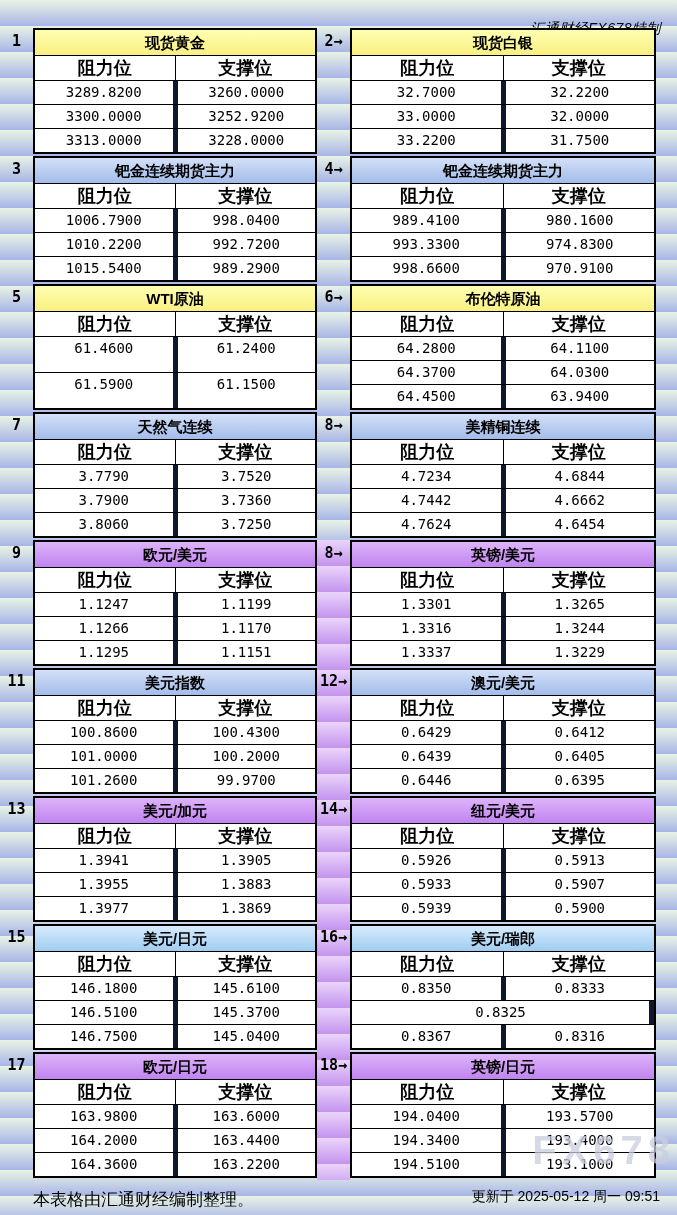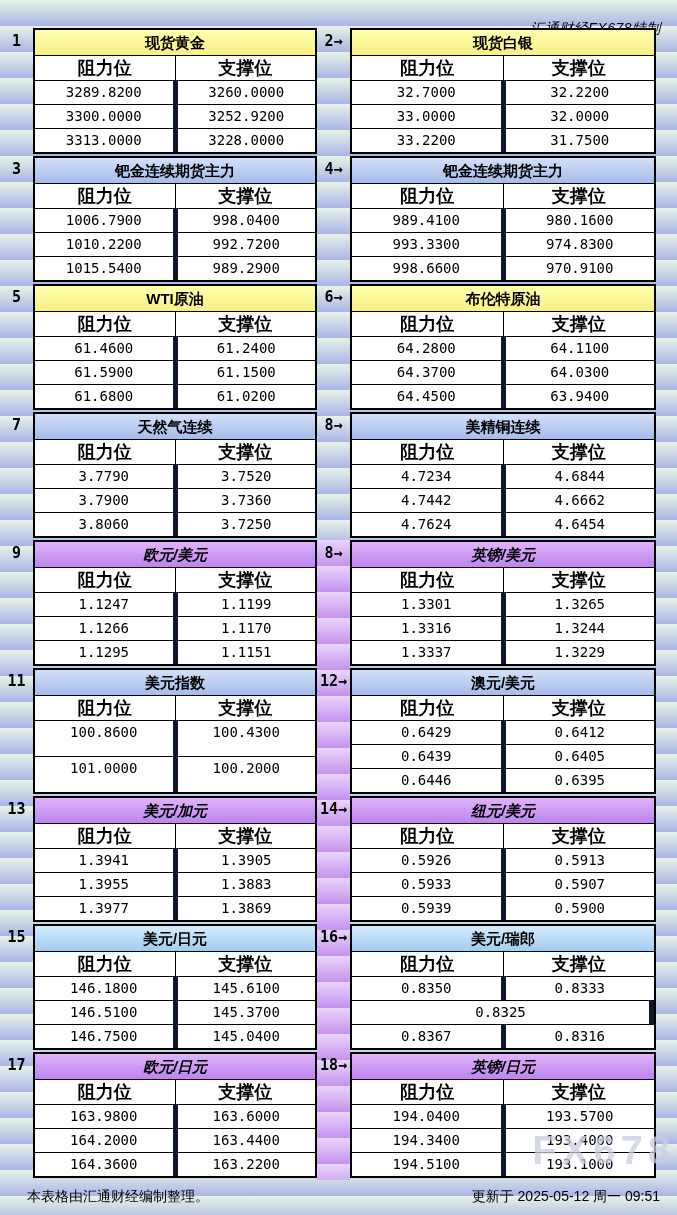--- a/index.html
+++ b/index.html
@@ -175,10 +175,6 @@
           <div>61.5900</div>
           <div>61.1500</div>
         </div>
-        <div class="b-row">
-          <div>61.6800</div>
-          <div>61.0200</div>
-        </div>
       </div>
       <div class="idx-cell">6→</div>
       <div class="block">

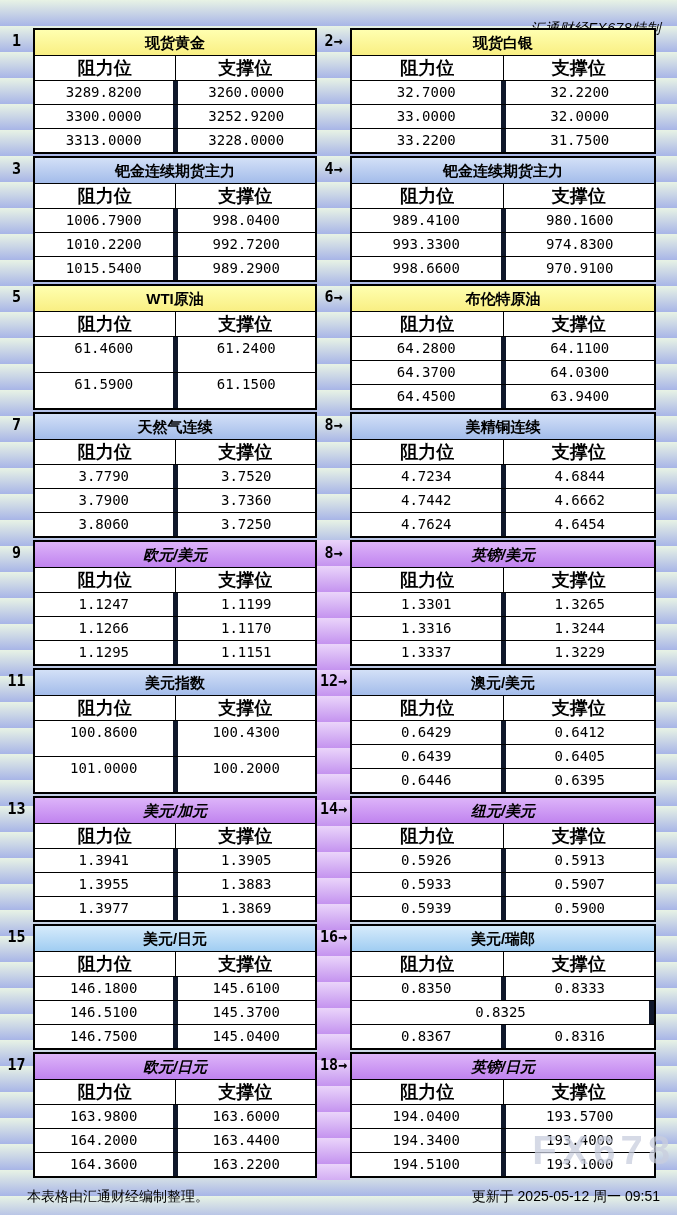--- a/index.html
+++ b/index.html
@@ -44,7 +44,7 @@
   .t-yellow    { background: linear-gradient(#ffffb0, #f9ef83); }
   .t-blue      { background: linear-gradient(#d3e0f7, #a3bcea); }
   .t-lightblue { background: linear-gradient(#d6ebfb, #a0cdf2); }
-  .t-purple    { background: linear-gradient(#ddb4f9, #c083ef); font-style: italic; }
+  .t-purple    { background: linear-gradient(#ddb4f9, #c083ef); }
   .b-cols { display:flex; height:24px; }
   .b-cols > div {
     flex:1; text-align:center; line-height:24px;

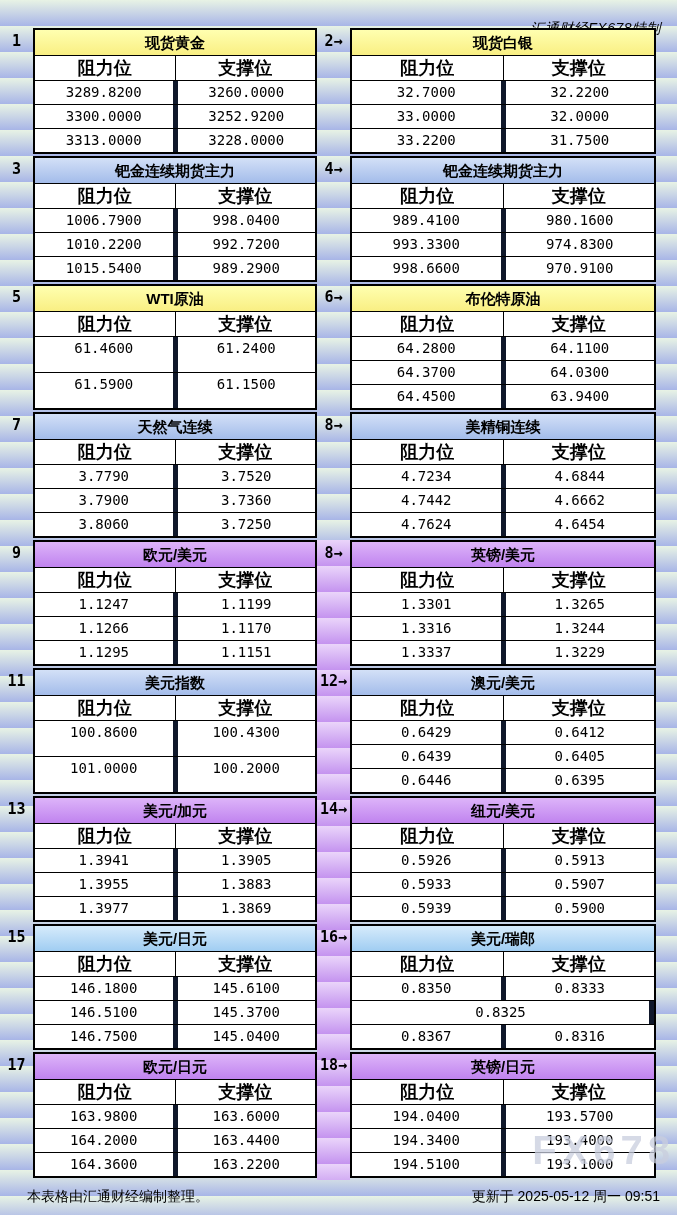--- a/index.html
+++ b/index.html
@@ -294,6 +294,10 @@
           <div>101.0000</div>
           <div>100.2000</div>
         </div>
+        <div class="b-row">
+          <div>101.2600</div>
+          <div>99.9700</div>
+        </div>
       </div>
       <div class="idx-cell">12→</div>
       <div class="block">

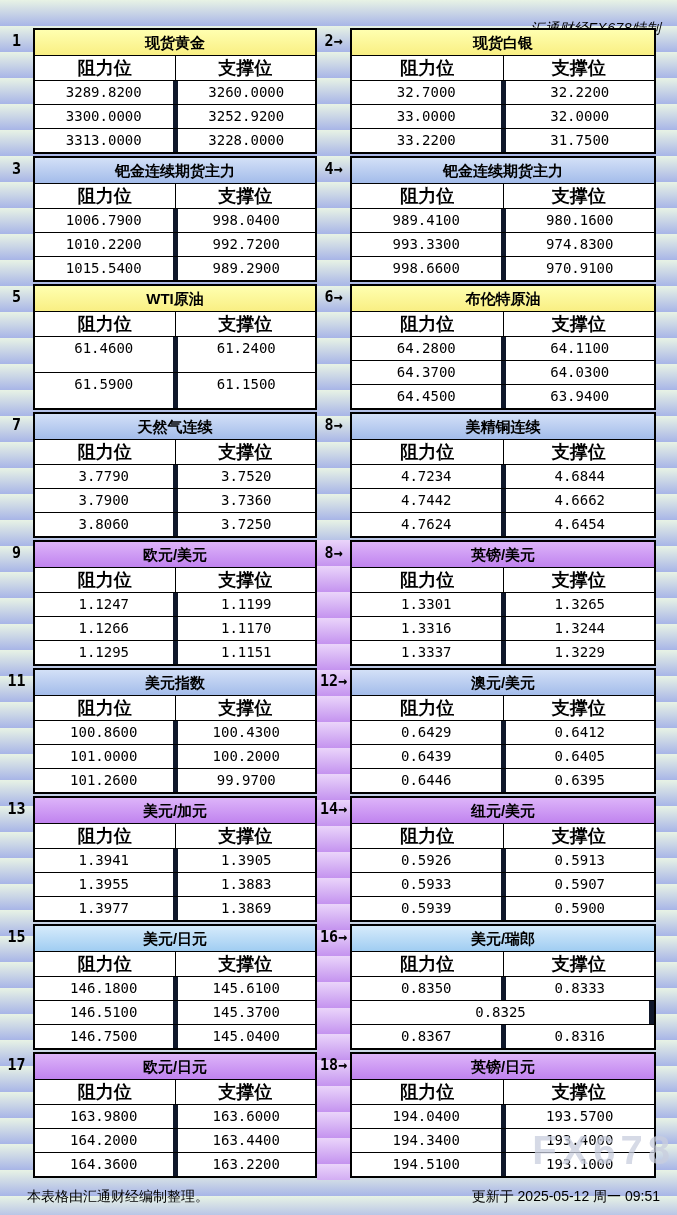--- a/index.html
+++ b/index.html
@@ -59,7 +59,7 @@
   }
   .b-row > div:first-child { border-right:5px solid #0f172a; }
   .footer-note {
-    position:absolute; left:27px; top:1188px; font-size:14px;
+    position:absolute; left:33px; top:1188px; font-size:17px;
   }
   .footer-updated {
     position:absolute; right:17px; top:1188px; font-size:14px;

